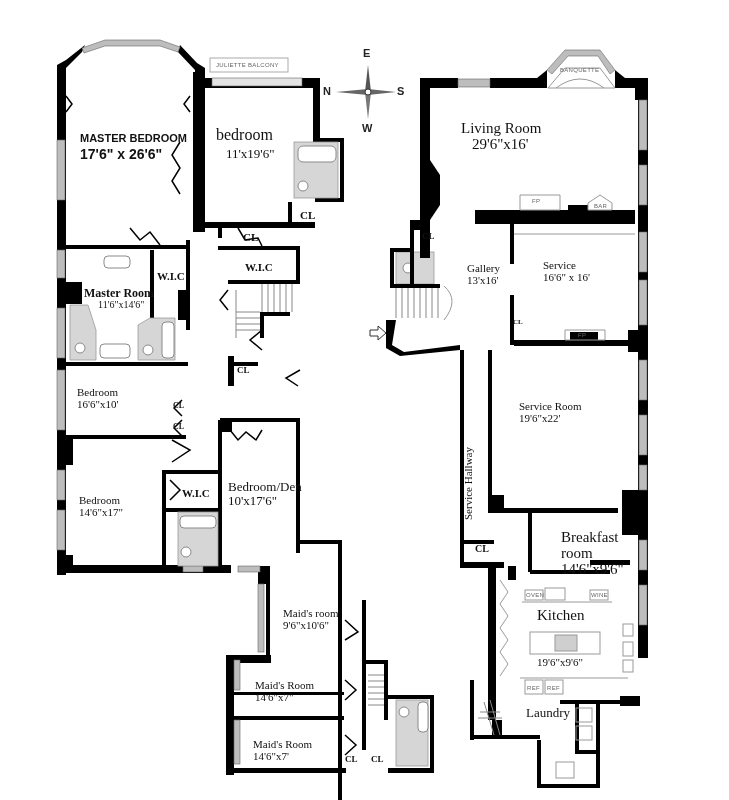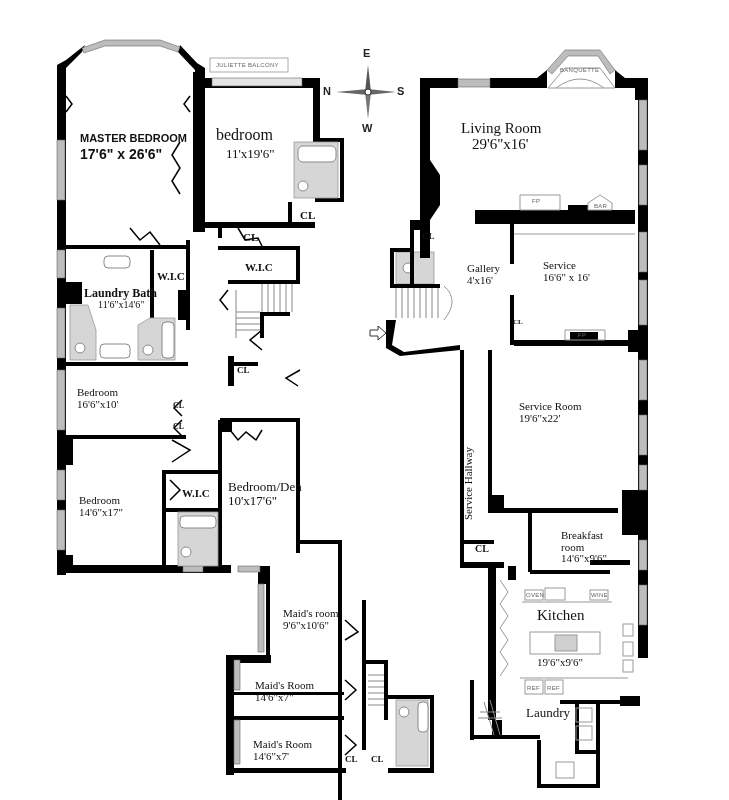--- a/index.html
+++ b/index.html
@@ -351,7 +351,7 @@
 </div>
 <div class="lbl" style="left:467px;top:263px;font-size:11px">
   <span class="nm">Gallery</span>
-  <span class="dm">4'x16'</span>
+  <span class="dm">13'x16'</span>
 </div>
 <div class="lbl" style="left:543px;top:260px;font-size:11px">
   <span class="nm">Service</span>

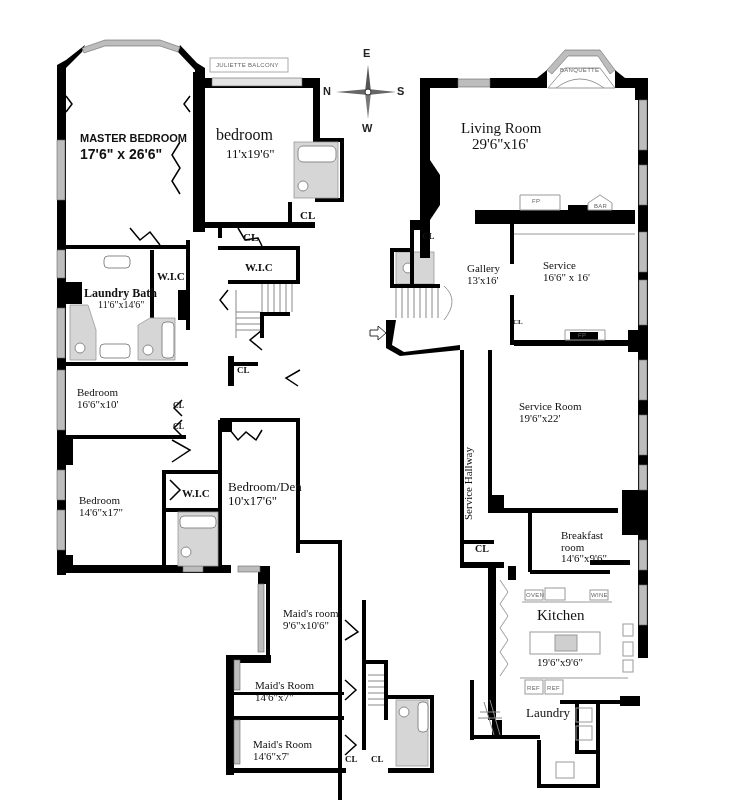--- a/index.html
+++ b/index.html
@@ -314,7 +314,7 @@
   <span class="dm" style="font-size:13px;margin-left:10px;margin-top:3px">11'x19'6"</span>
 </div>
 <div class="lbl" style="left:84px;top:287px;font-size:12px;font-weight:bold">
-  <span class="nm">Laundry Bath</span>
+  <span class="nm">Master Room</span>
   <span class="dm" style="font-size:10px;font-weight:normal;margin-left:14px">11'6"x14'6"</span>
 </div>
 <div class="lbl" style="left:157px;top:271px;font-size:11px;font-weight:bold">W.I.C</div>

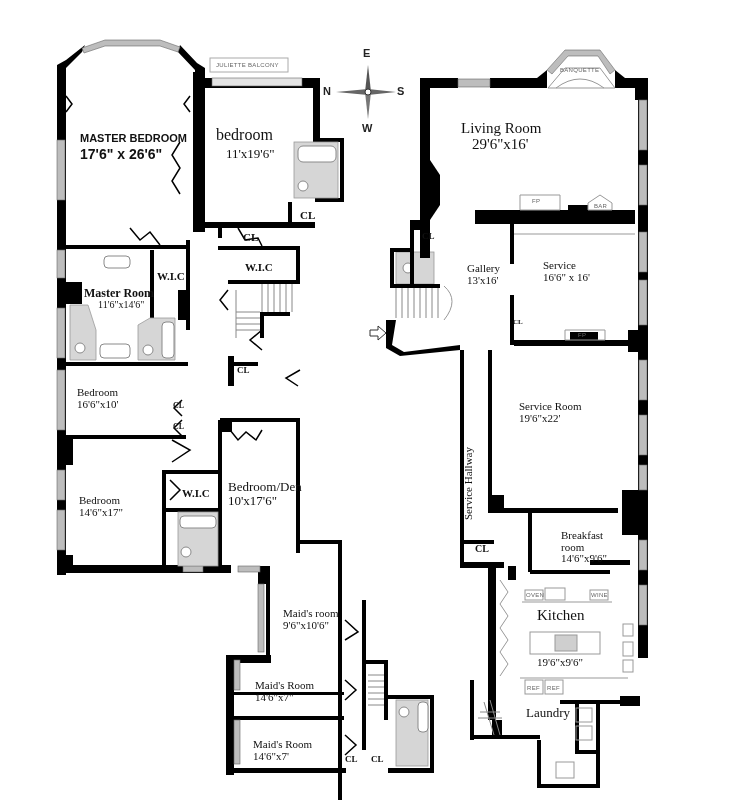--- a/index.html
+++ b/index.html
@@ -362,7 +362,7 @@
   <span class="dm">19'6"x22'</span>
 </div>
 <div class="lbl" style="left:463px;top:520px;font-size:11px;transform:rotate(-90deg);transform-origin:left top">Service Hallway</div>
-<div class="lbl" style="left:561px;top:530px;font-size:11px">
+<div class="lbl" style="left:561px;top:530px;font-size:15px">
   <span class="nm" style="white-space:normal;width:50px">Breakfast room</span>
   <span class="dm">14'6"x9'6"</span>
 </div>

